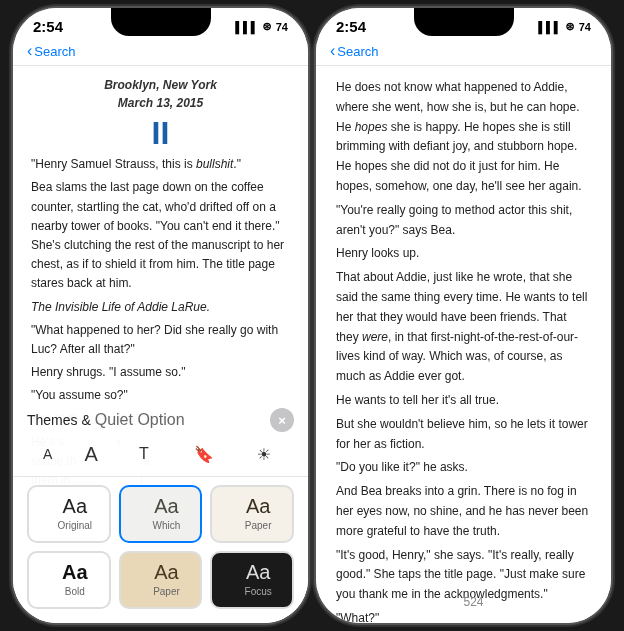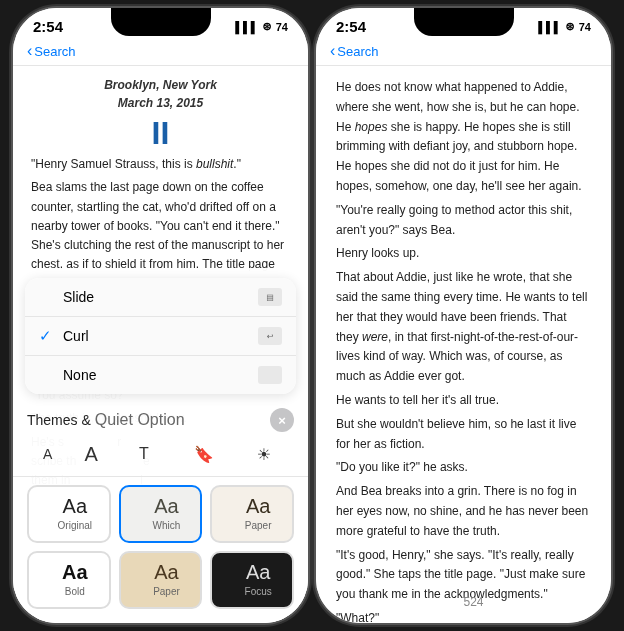--- a/index.html
+++ b/index.html
@@ -289,29 +289,6 @@
 
       <div class="overlay-panel">
 
-        <div class="transition-menu">
-          <div class="transition-item">
-            <div class="transition-left">
-              <span class="check-mark">&nbsp;</span>
-              <span>Slide</span>
-            </div>
-            <div class="transition-icon">▤</div>
-          </div>
-          <div class="transition-item">
-            <div class="transition-left">
-              <span class="check-mark">✓</span>
-              <span>Curl</span>
-            </div>
-            <div class="transition-icon">↩</div>
-          </div>
-          <div class="transition-item">
-            <div class="transition-left">
-              <span class="check-mark">&nbsp;</span>
-              <span>None</span>
-            </div>
-            <div class="transition-icon"></div>
-          </div>
-        </div>
 
         <div class="themes-options-bar">
           <span class="themes-label">Themes &amp; <span style="color:#666;font-size:16px">Quiet Option</span></span>

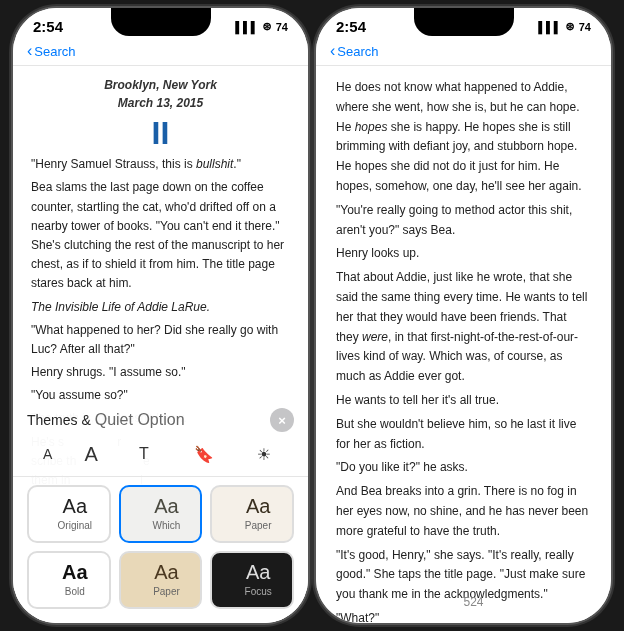--- a/index.html
+++ b/index.html
@@ -371,7 +371,7 @@
         <p>Henry looks up.</p>
         <p>That about Addie, just like he wrote, that she said the same thing every time. He wants to tell her that they would have been friends. That they <em>were</em>, in that first-night-of-the-rest-of-our-lives kind of way. Which was, of course, as much as Addie ever got.</p>
         <p>He wants to tell her it's all true.</p>
-        <p>But she wouldn't believe him, so he last it live for her as fiction.</p>
+        <p>But she wouldn't believe him, so he lets it tower for her as fiction.</p>
         <p>"Do you like it?" he asks.</p>
         <p>And Bea breaks into a grin. There is no fog in her eyes now, no shine, and he has never been more grateful to have the truth.</p>
         <p>"It's good, Henry," she says. "It's really, really good." She taps the title page. "Just make sure you thank me in the acknowledgments."</p>

